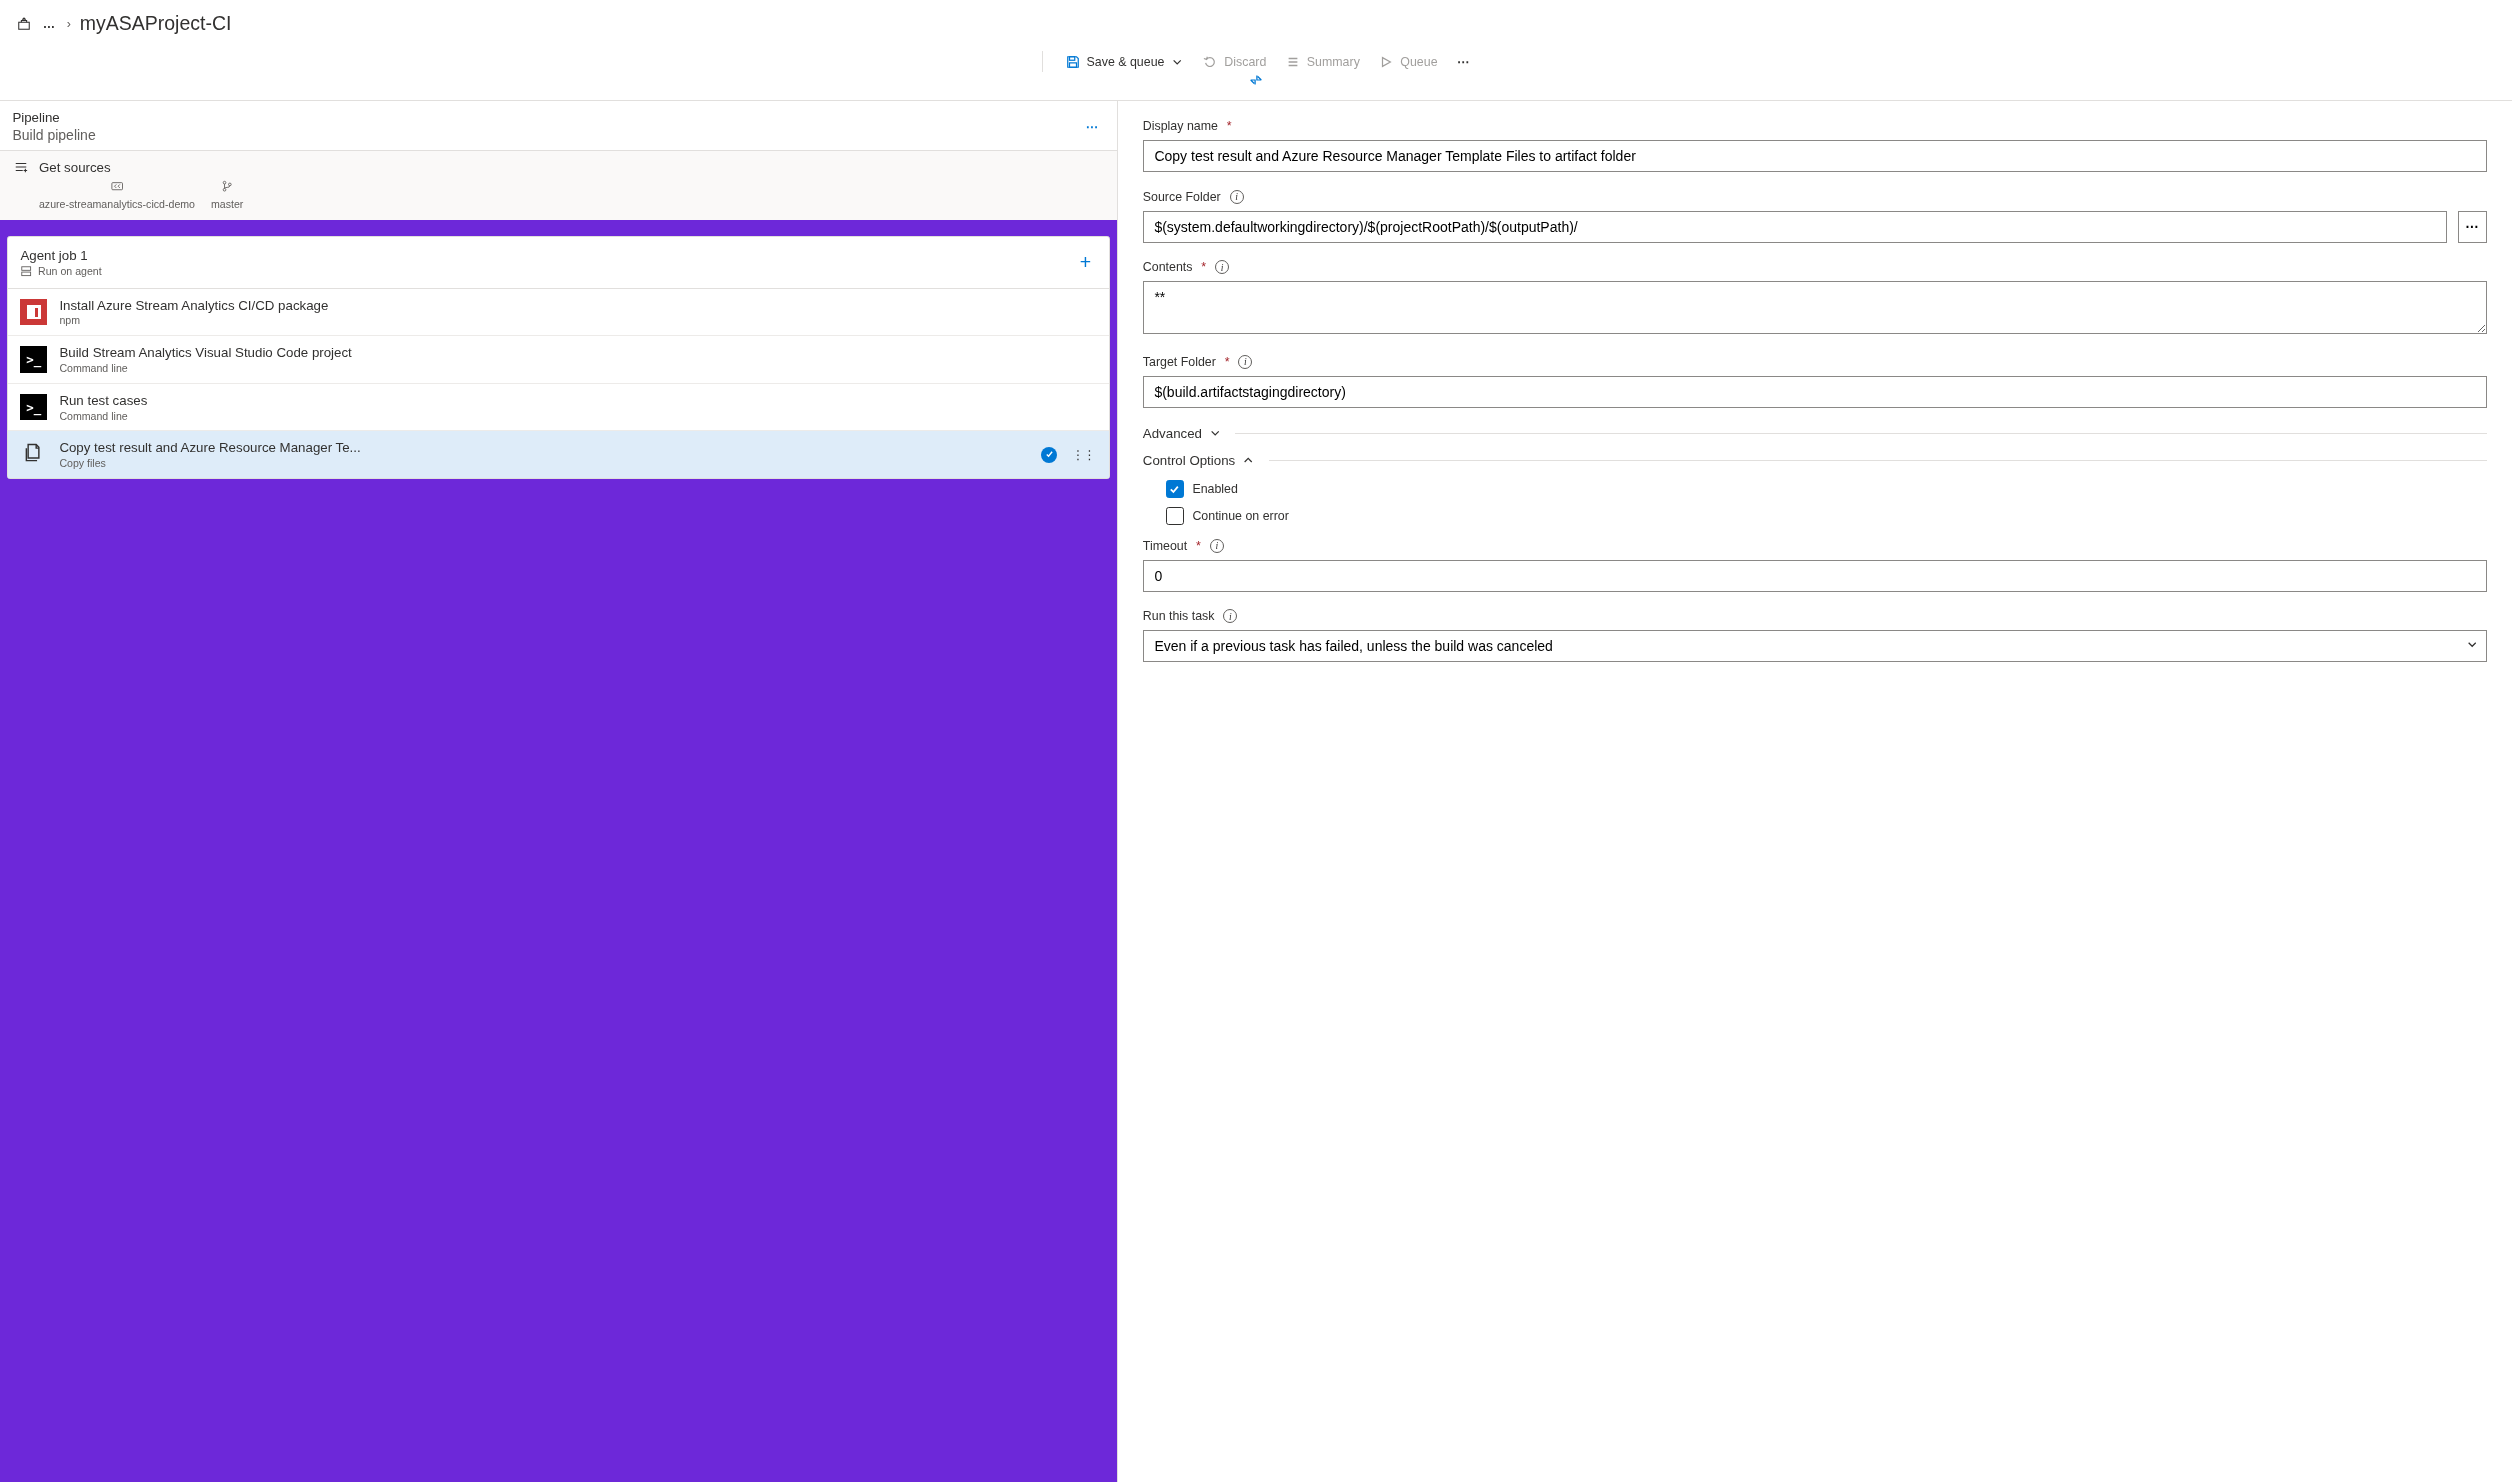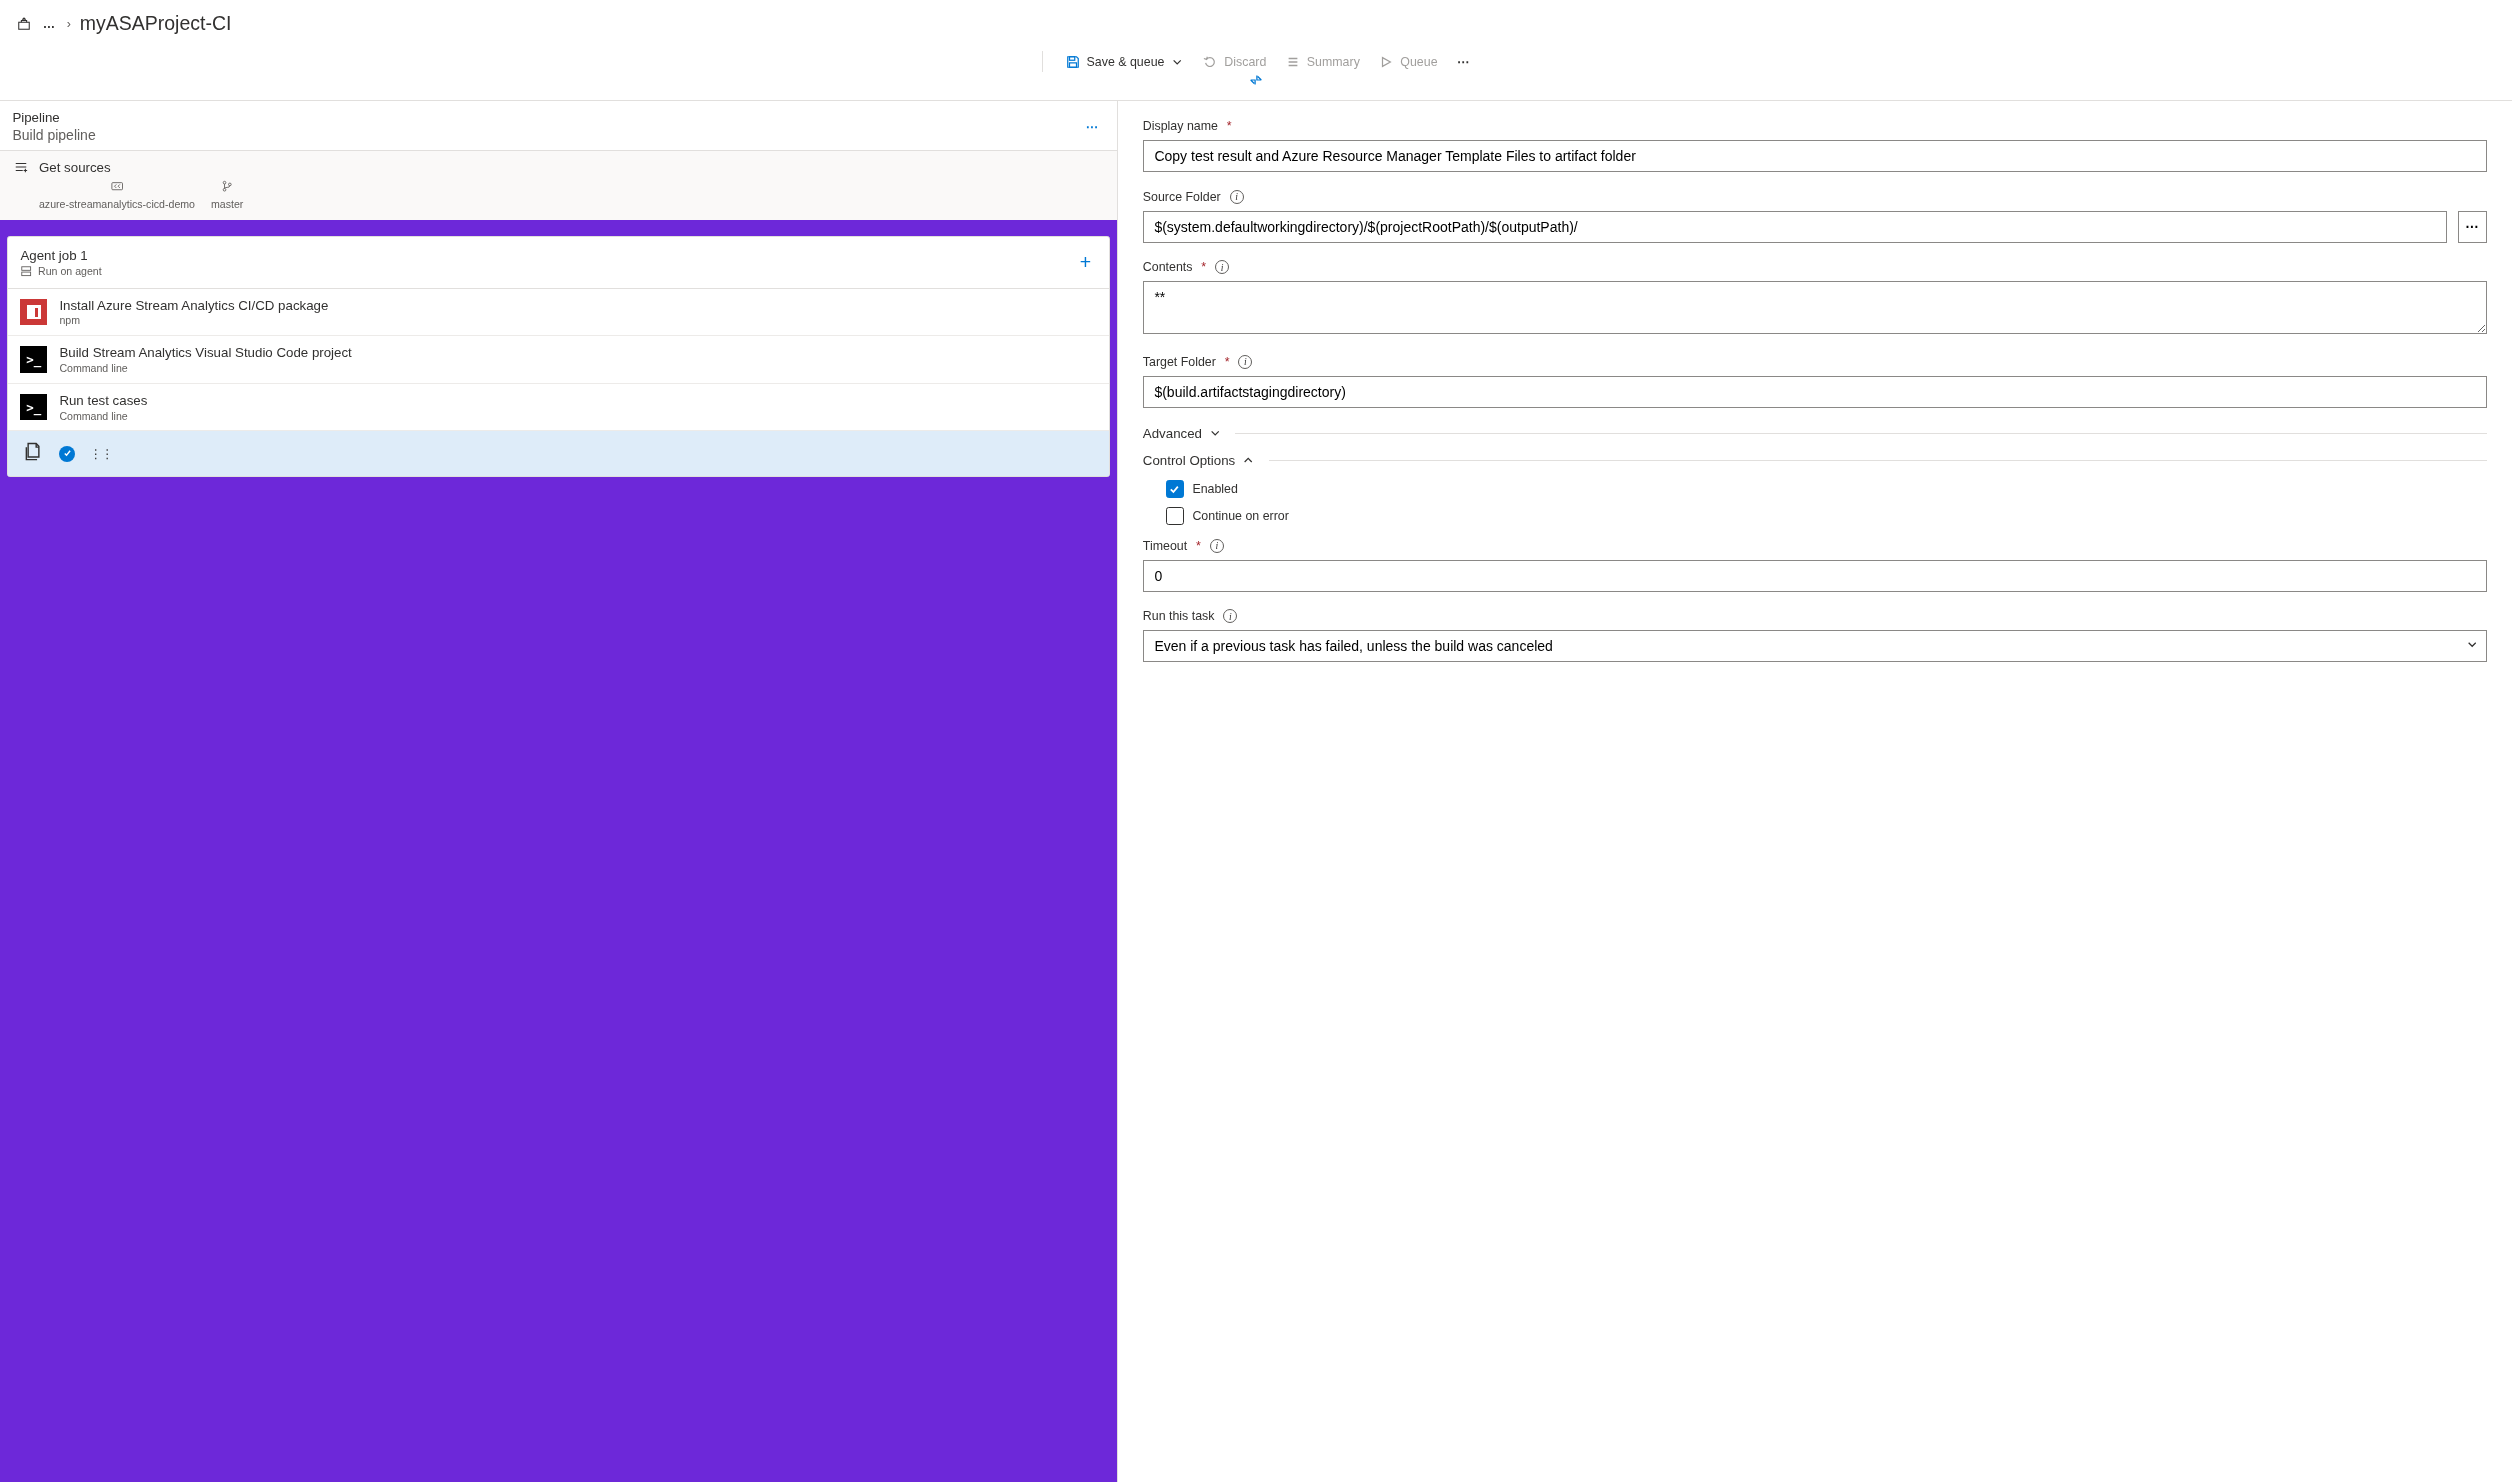--- a/index.html
+++ b/index.html
@@ -242,6 +242,10 @@
                   <path d="M6 8v14h12" fill="none" stroke="#323130" stroke-width="1.6"></path>
                 </svg></div>
             </div>
+            <div class="tbody">
+              <div class="tt">Copy test result and Azure Resource Manager Te...</div>
+              <div class="ts">Copy files</div>
+            </div>
             <span class="check">
               <svg width="8.9" height="8.9" viewBox="0 0 10 10">
                 <path d="M2 5l2 2 4-5" fill="none" stroke="#fff" stroke-width="1.6"></path>

